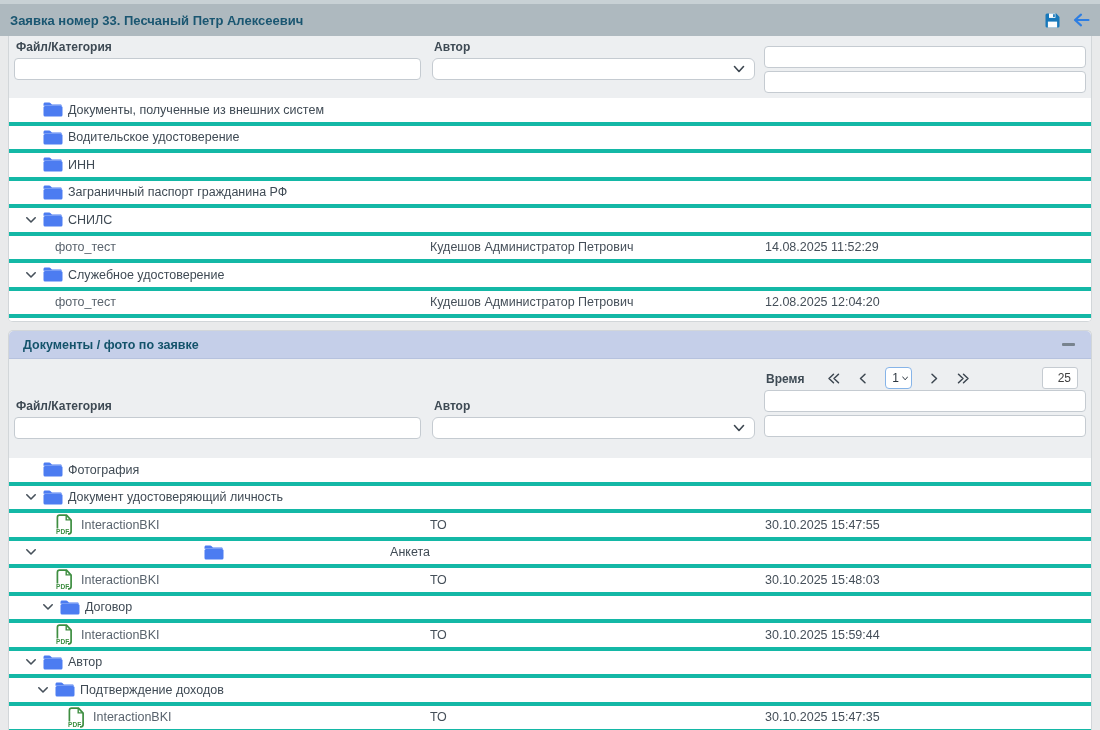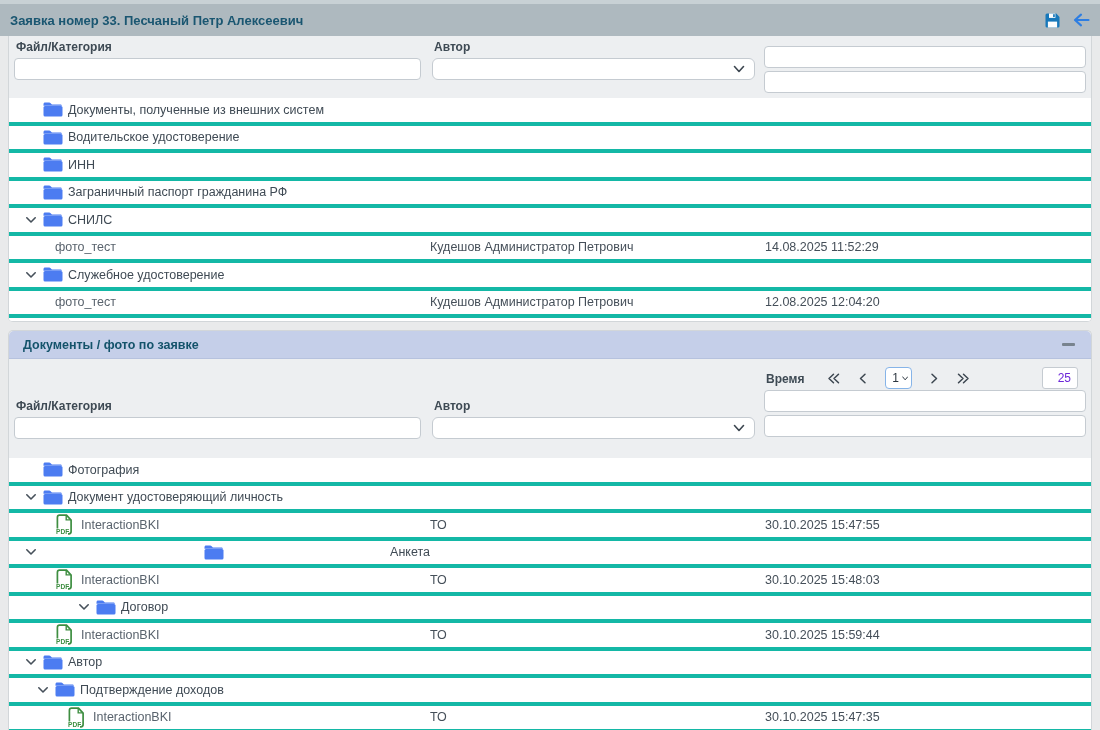--- a/index.html
+++ b/index.html
@@ -78,7 +78,7 @@
   .pg-rows-input {
     width:36px; height:22px; background:#fff; border:1px solid #c5cbd1;
     border-radius:3px; font-family:"Liberation Sans", sans-serif;
-    font-size:12px; color:#6d28d9; text-align:right; padding:0 6px; outline:none;
+    font-size:12px; color:#404040; text-align:right; padding:0 6px; outline:none;
   }
 
   

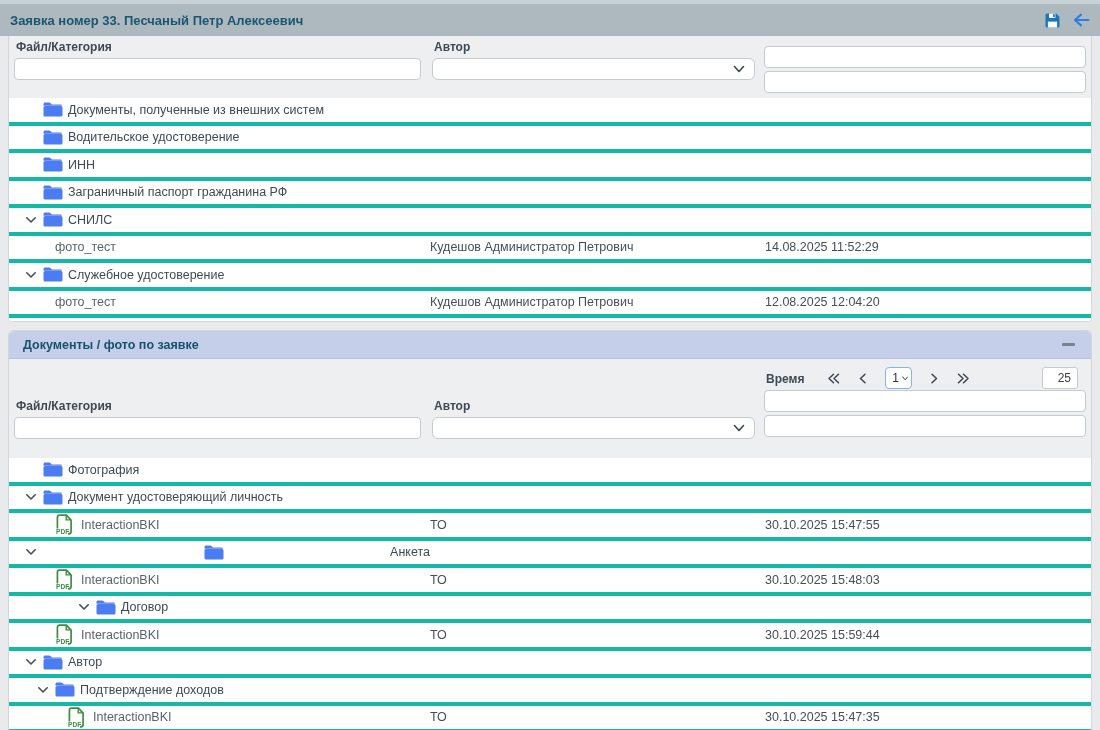--- a/index.html
+++ b/index.html
@@ -400,7 +400,7 @@
         <div class="cell-time">30.10.2025 15:48:03</div>
       </div>
       <div class="trow">
-        <div class="cell-name" style="padding-left: 28px; margin-left: 36px;">
+        <div class="cell-name" style="padding-left: 28px;">
           <span class="chev-slot">
             <svg width="14" height="14" viewBox="0 0 14 14">
               <path d="M2.8 4.8L7 9l4.2-4.2" stroke="#46505a" stroke-width="1.6" fill="none" stroke-linecap="round" stroke-linejoin="round"></path>

